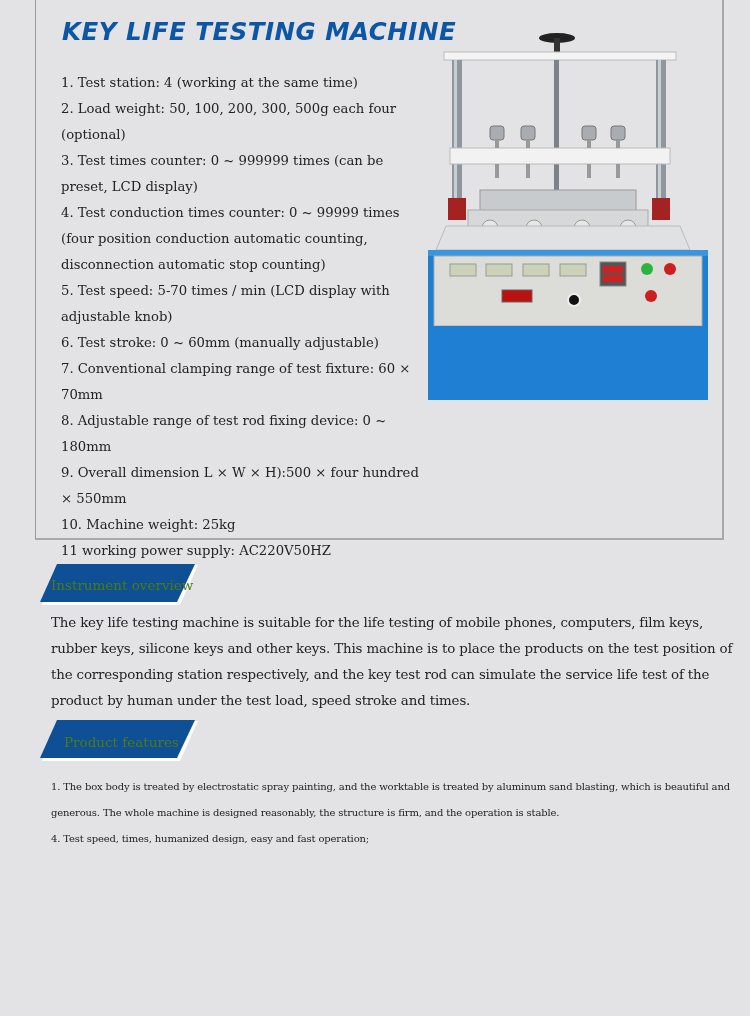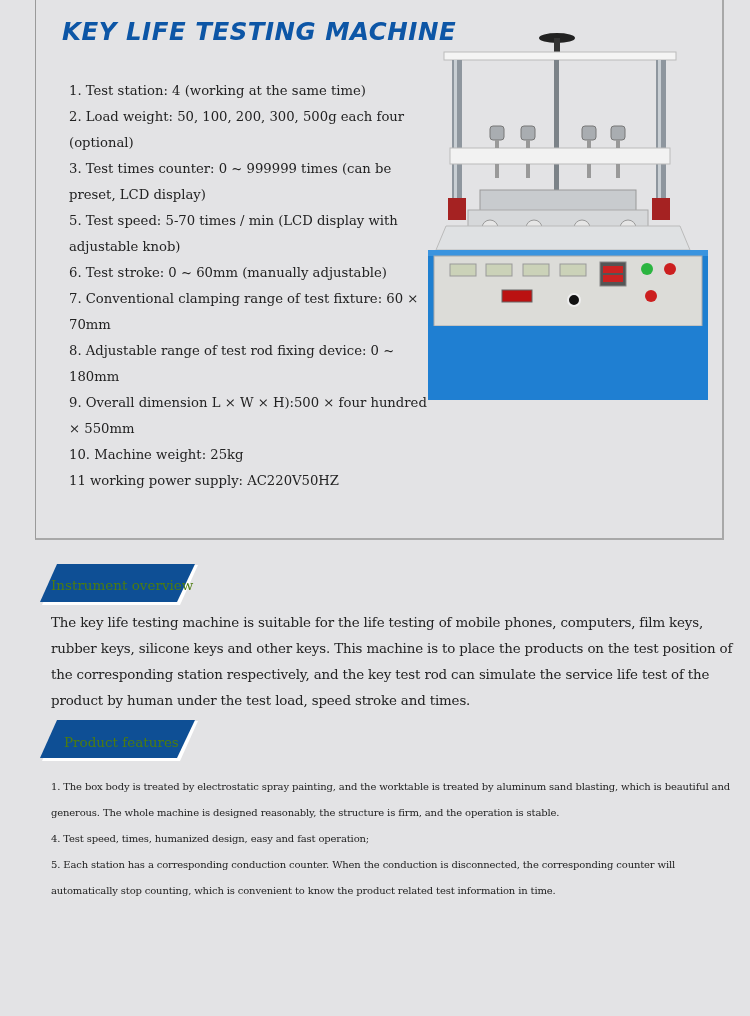--- a/index.html
+++ b/index.html
@@ -23,7 +23,7 @@
   }
   .specs {
     position: absolute; left: 53px; top: 62px; width: 365px;
-    font-size: 13.2px; line-height: 26px; margin: 16px; padding: 0; list-style: none;
+    font-size: 13.2px; line-height: 26px; margin: 8px; padding: 0; list-style: none;
   }
   .specs li { margin: 0; }
   .machine {

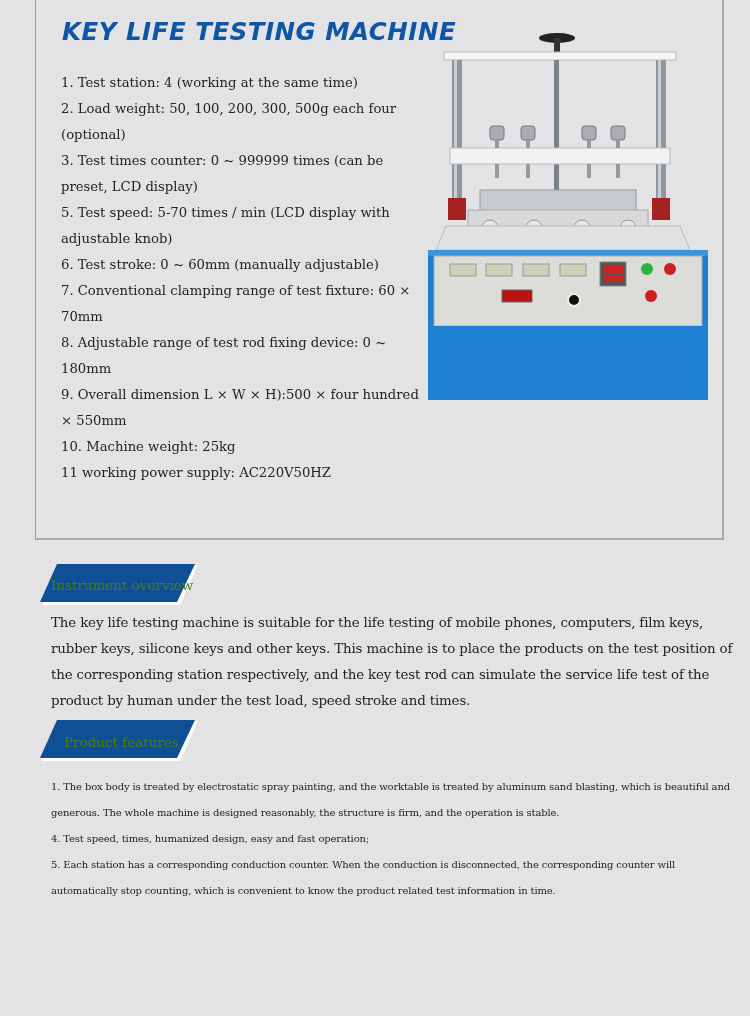--- a/index.html
+++ b/index.html
@@ -54,6 +54,7 @@
   <li>1. Test station: 4 (working at the same time)</li>
   <li>2. Load weight: 50, 100, 200, 300, 500g each four (optional)</li>
   <li>3. Test times counter: 0 ~ 999999 times (can be preset, LCD display)</li>
+  <li>4. Test conduction times counter: 0 ~ 99999 times (four position conduction automatic counting, disconnection automatic stop counting)</li>
   <li>5. Test speed: 5-70 times / min (LCD display with adjustable knob)</li>
   <li>6. Test stroke: 0 ~ 60mm (manually adjustable)</li>
   <li>7. Conventional clamping range of test fixture: 60 × 70mm</li>

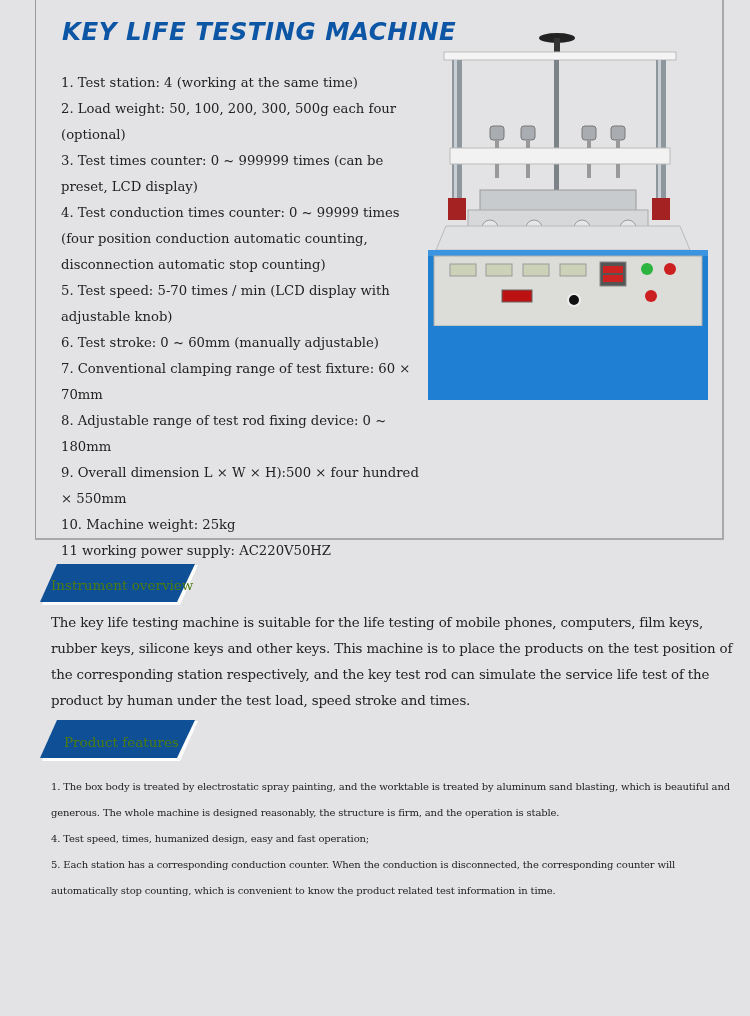--- a/index.html
+++ b/index.html
@@ -154,7 +154,6 @@
 <ul class="features">
   <li>1. The box body is treated by electrostatic spray painting, and the worktable is treated by aluminum sand blasting, which is beautiful and generous. The whole machine is designed reasonably, the structure is firm, and the operation is stable.</li>
   <li>4. Test speed, times, humanized design, easy and fast operation;</li>
-  <li>5. Each station has a corresponding conduction counter. When the conduction is disconnected, the corresponding counter will automatically stop counting, which is convenient to know the product related test information in time.</li>
 </ul>
 
 </body></html>

